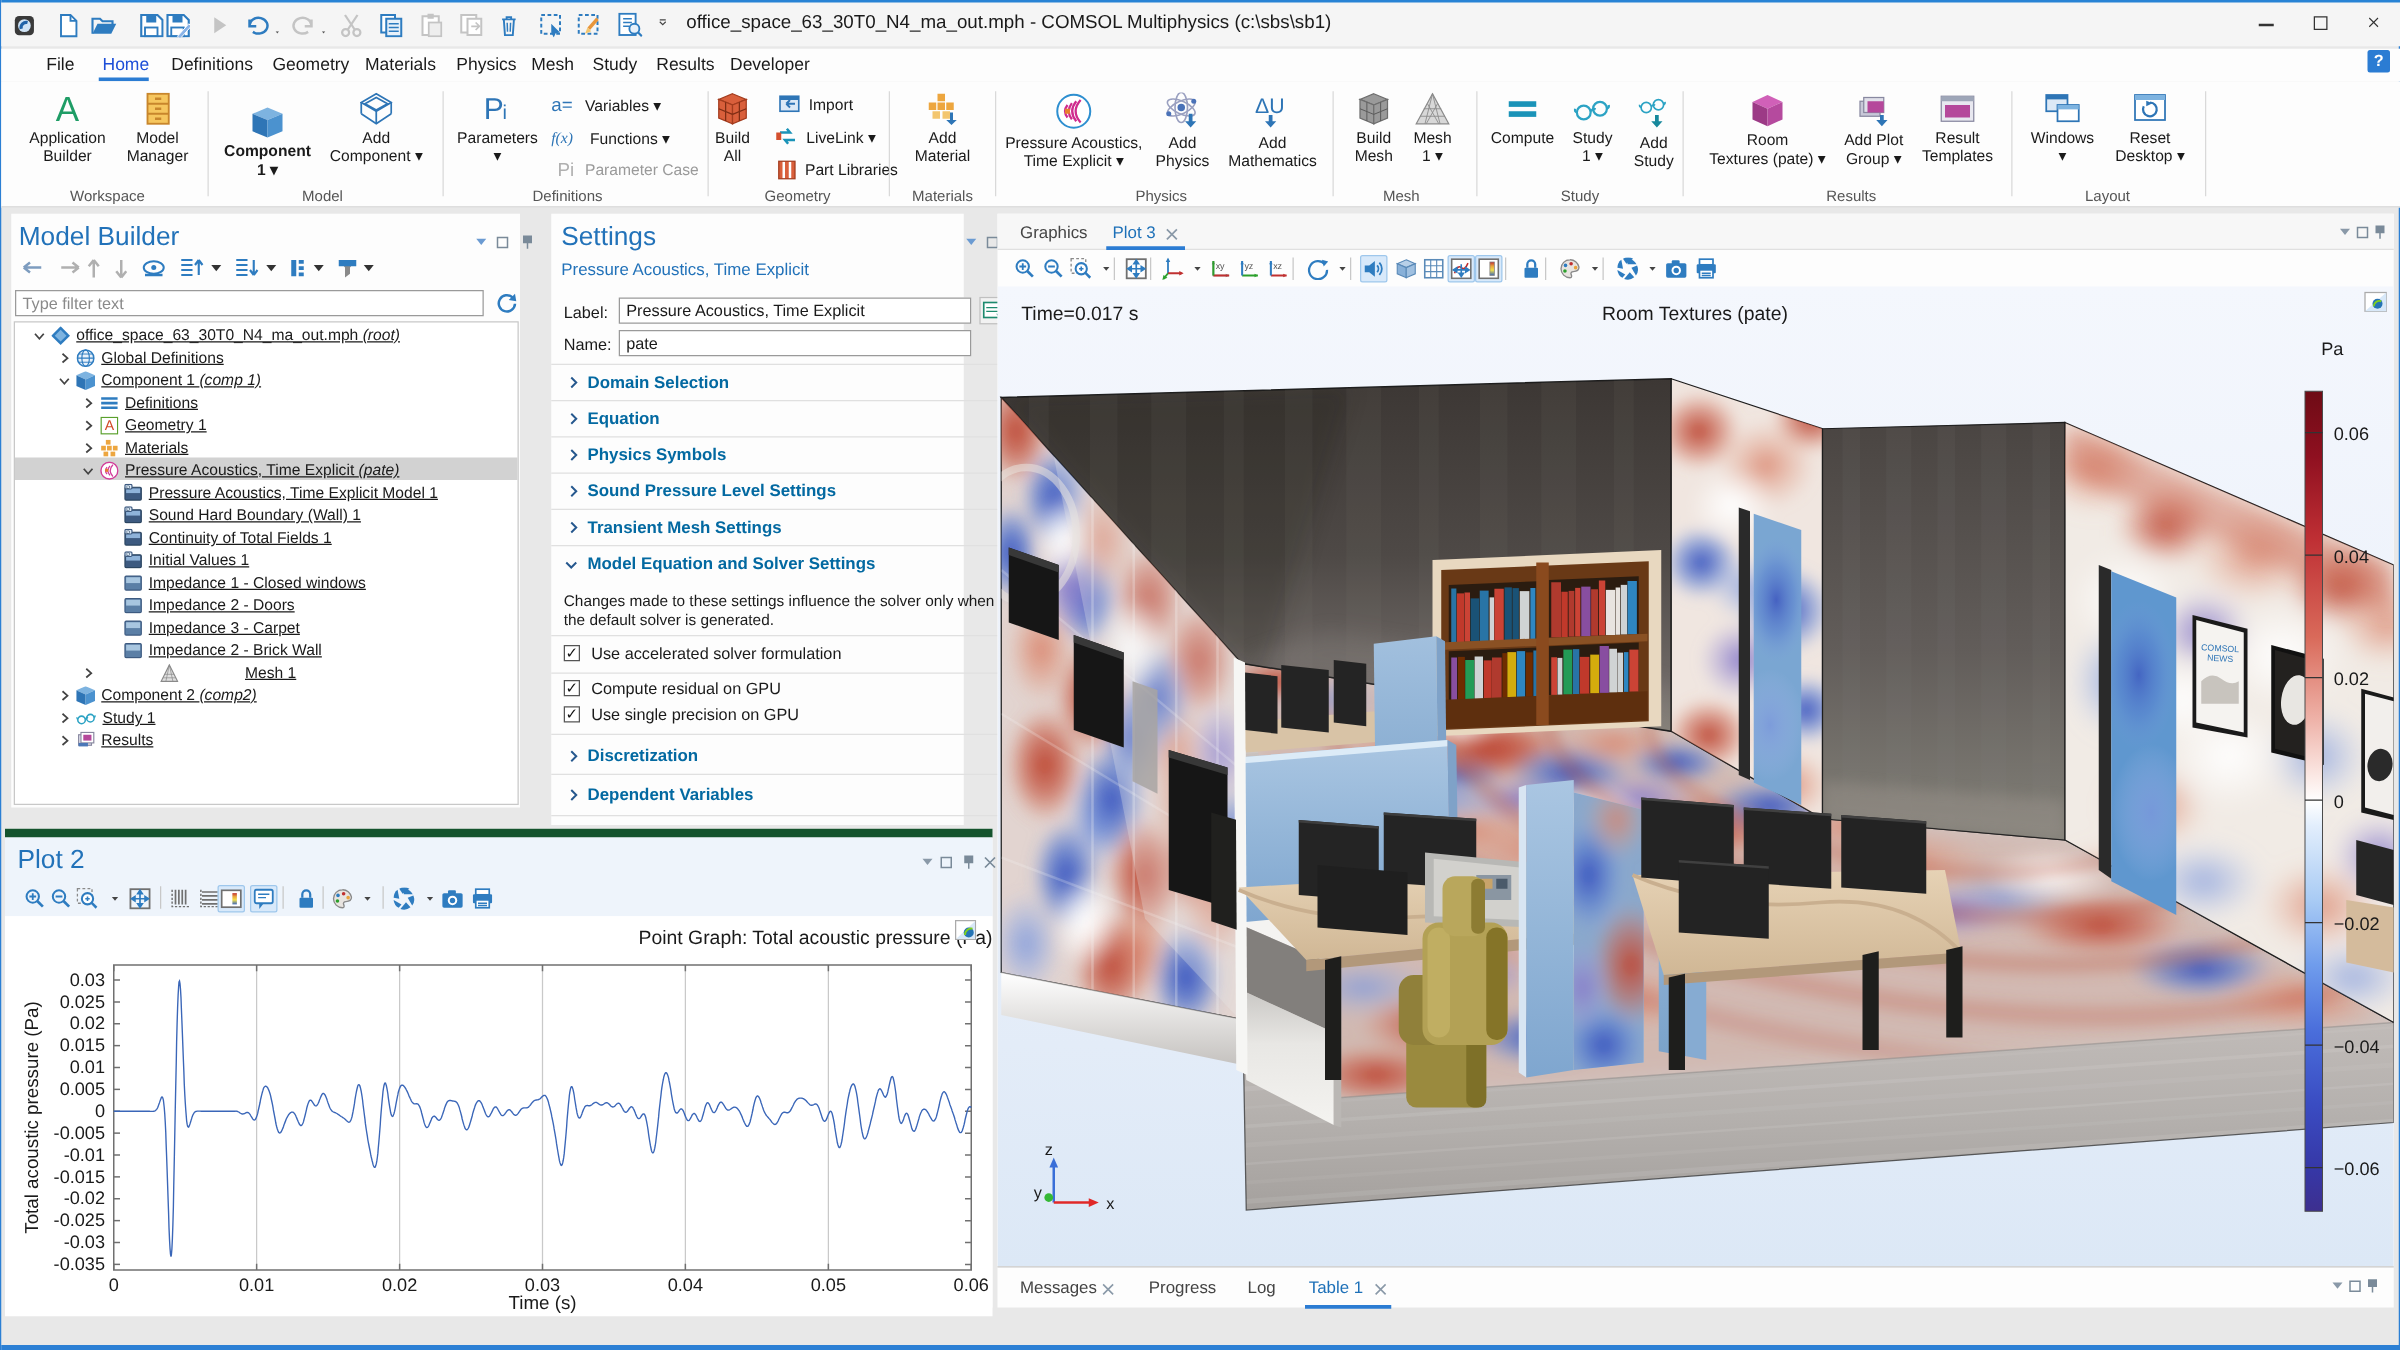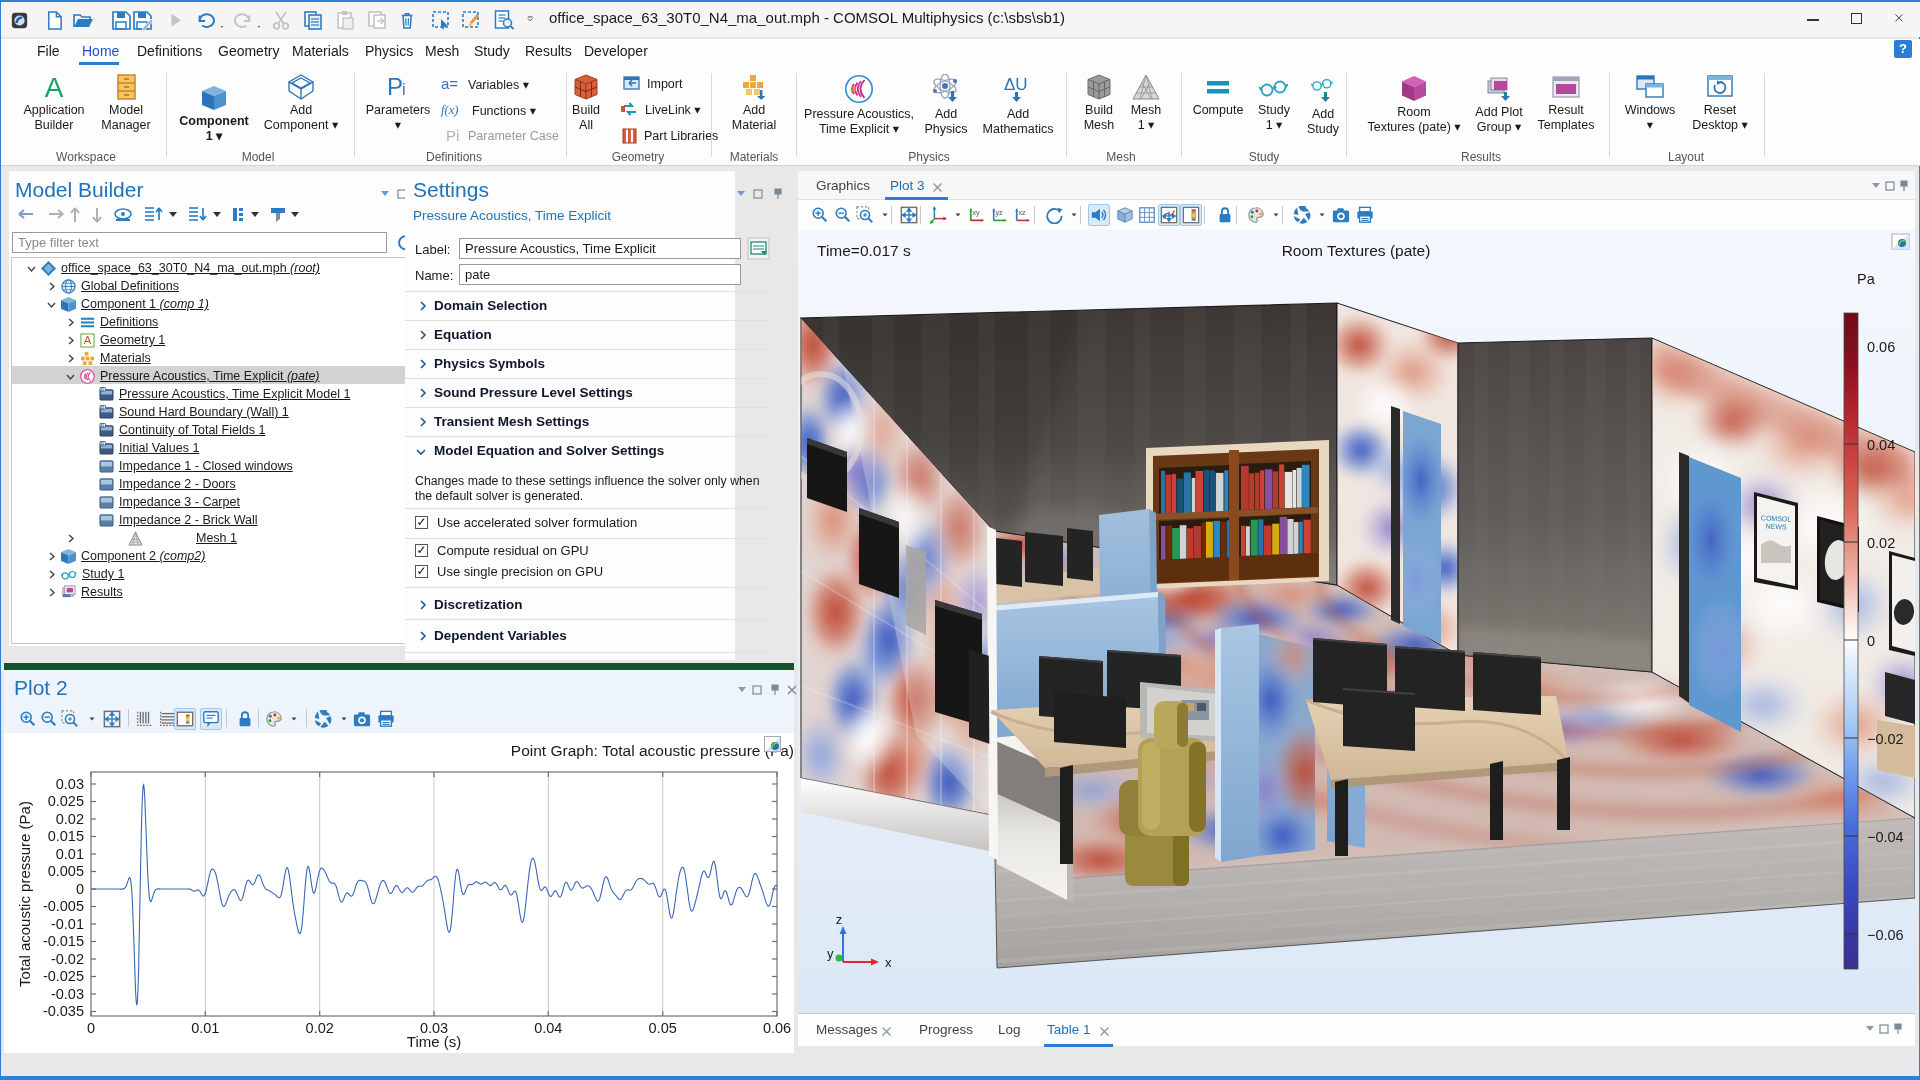--- a/index.html
+++ b/index.html
@@ -612,7 +612,7 @@
           </svg>
         </span>Results</div>
 </div>
-<div class="panel" style="left:404px;top:171px;width:330px;height:489px;">
+<div class="panel" style="left:440px;top:171px;width:330px;height:489px;">
 <div class="phead" style="position:absolute;left:8px;top:7px;">Settings</div>
 <svg class="abs" style="left:330px;top:16px;" width="50" height="14" viewBox="0 0 50 14">
         <polygon points="2,4 10,4 6,9" fill="#6b9bd2"></polygon>

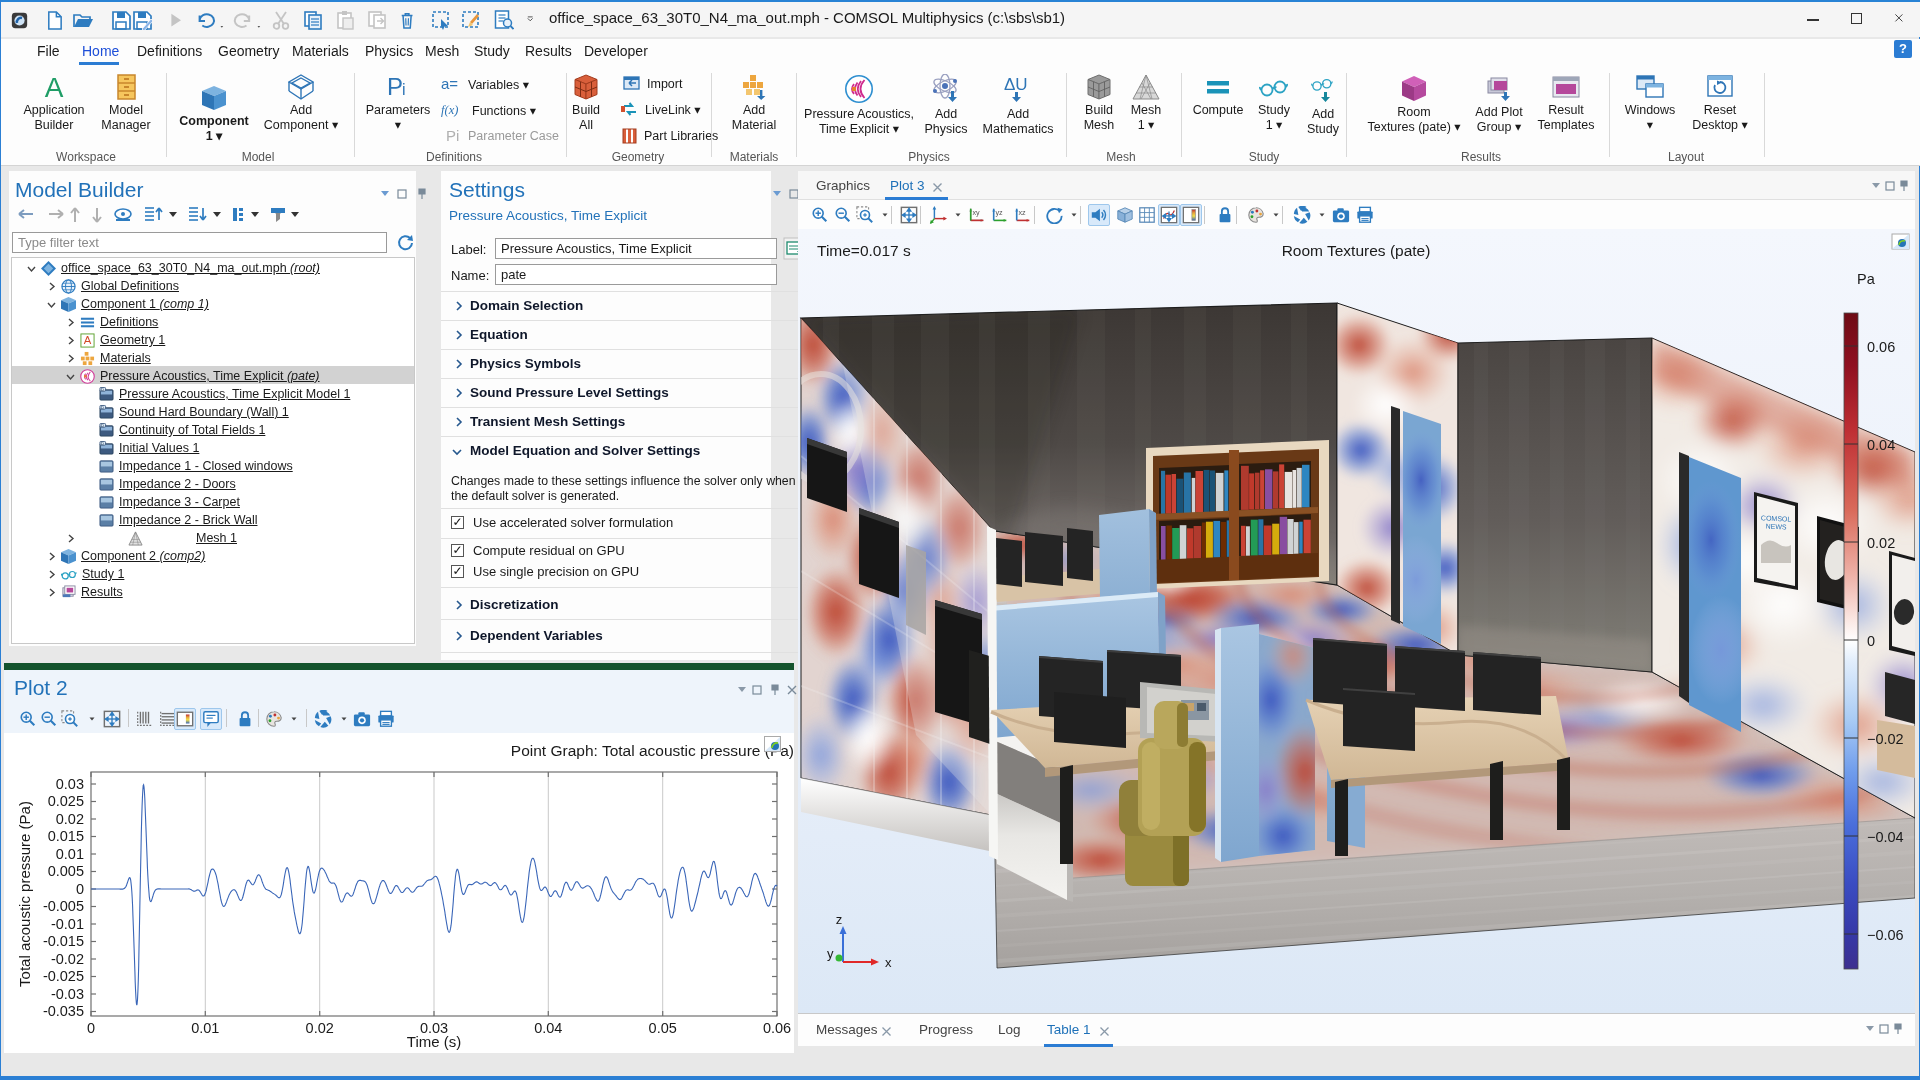--- a/index.html
+++ b/index.html
@@ -23,7 +23,7 @@
 .phead{color:#2272b9;font-size:21px;}
 .trow{position:absolute;left:10px;height:18px;font-size:12.5px;color:#1a1a1a;display:flex;align-items:center;white-space:nowrap;text-decoration:underline;}
 .trow i{font-style:italic;}
-.sechead{position:absolute;font-size:13.5px;font-weight:700;color:#0f172a;}
+.sechead{position:absolute;font-size:13.5px;font-weight:700;color:#0369a1;}
 .secline{position:absolute;left:0;width:368px;height:1px;background:#e0e0e0;}
 .ibox{position:absolute;background:#fff;border:1px solid #9a9a9a;font-size:13px;color:#1a1a1a;padding:1px 5px;display:flex;align-items:center;white-space:nowrap;overflow:hidden;}
 .cbox{position:absolute;width:13px;height:13px;background:#fff;border:1.5px solid #555;color:#111;font-size:12px;line-height:11px;text-align:center;}

